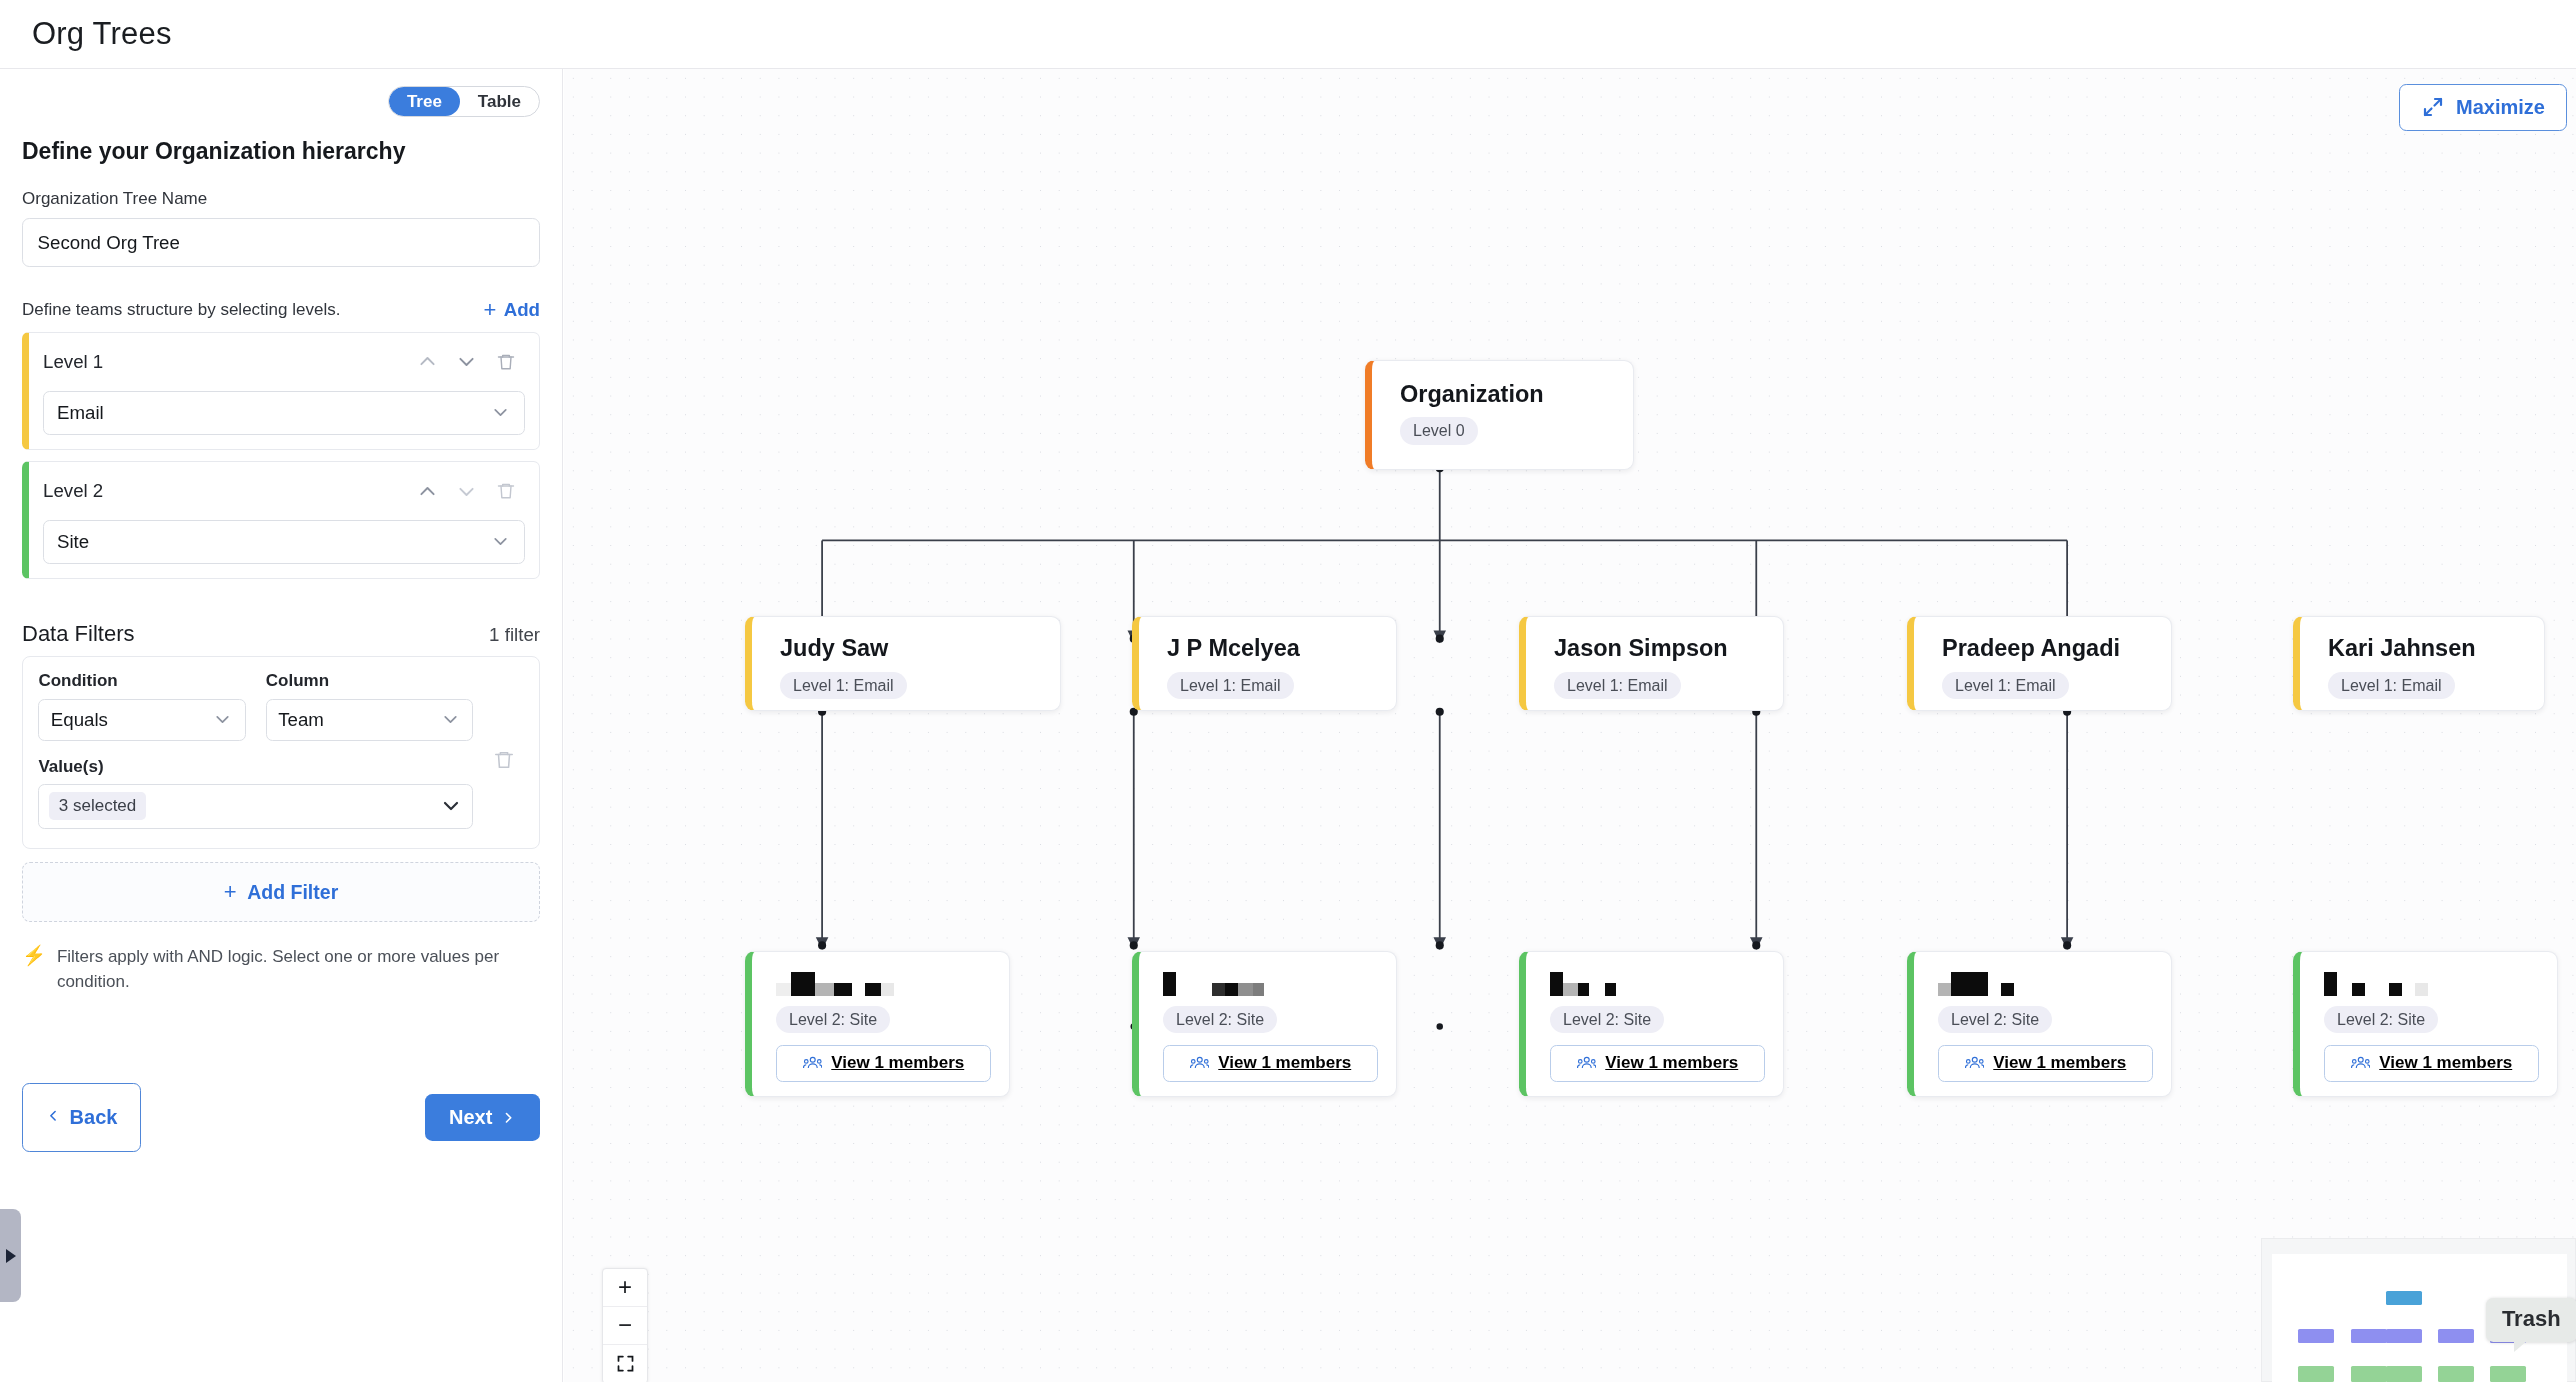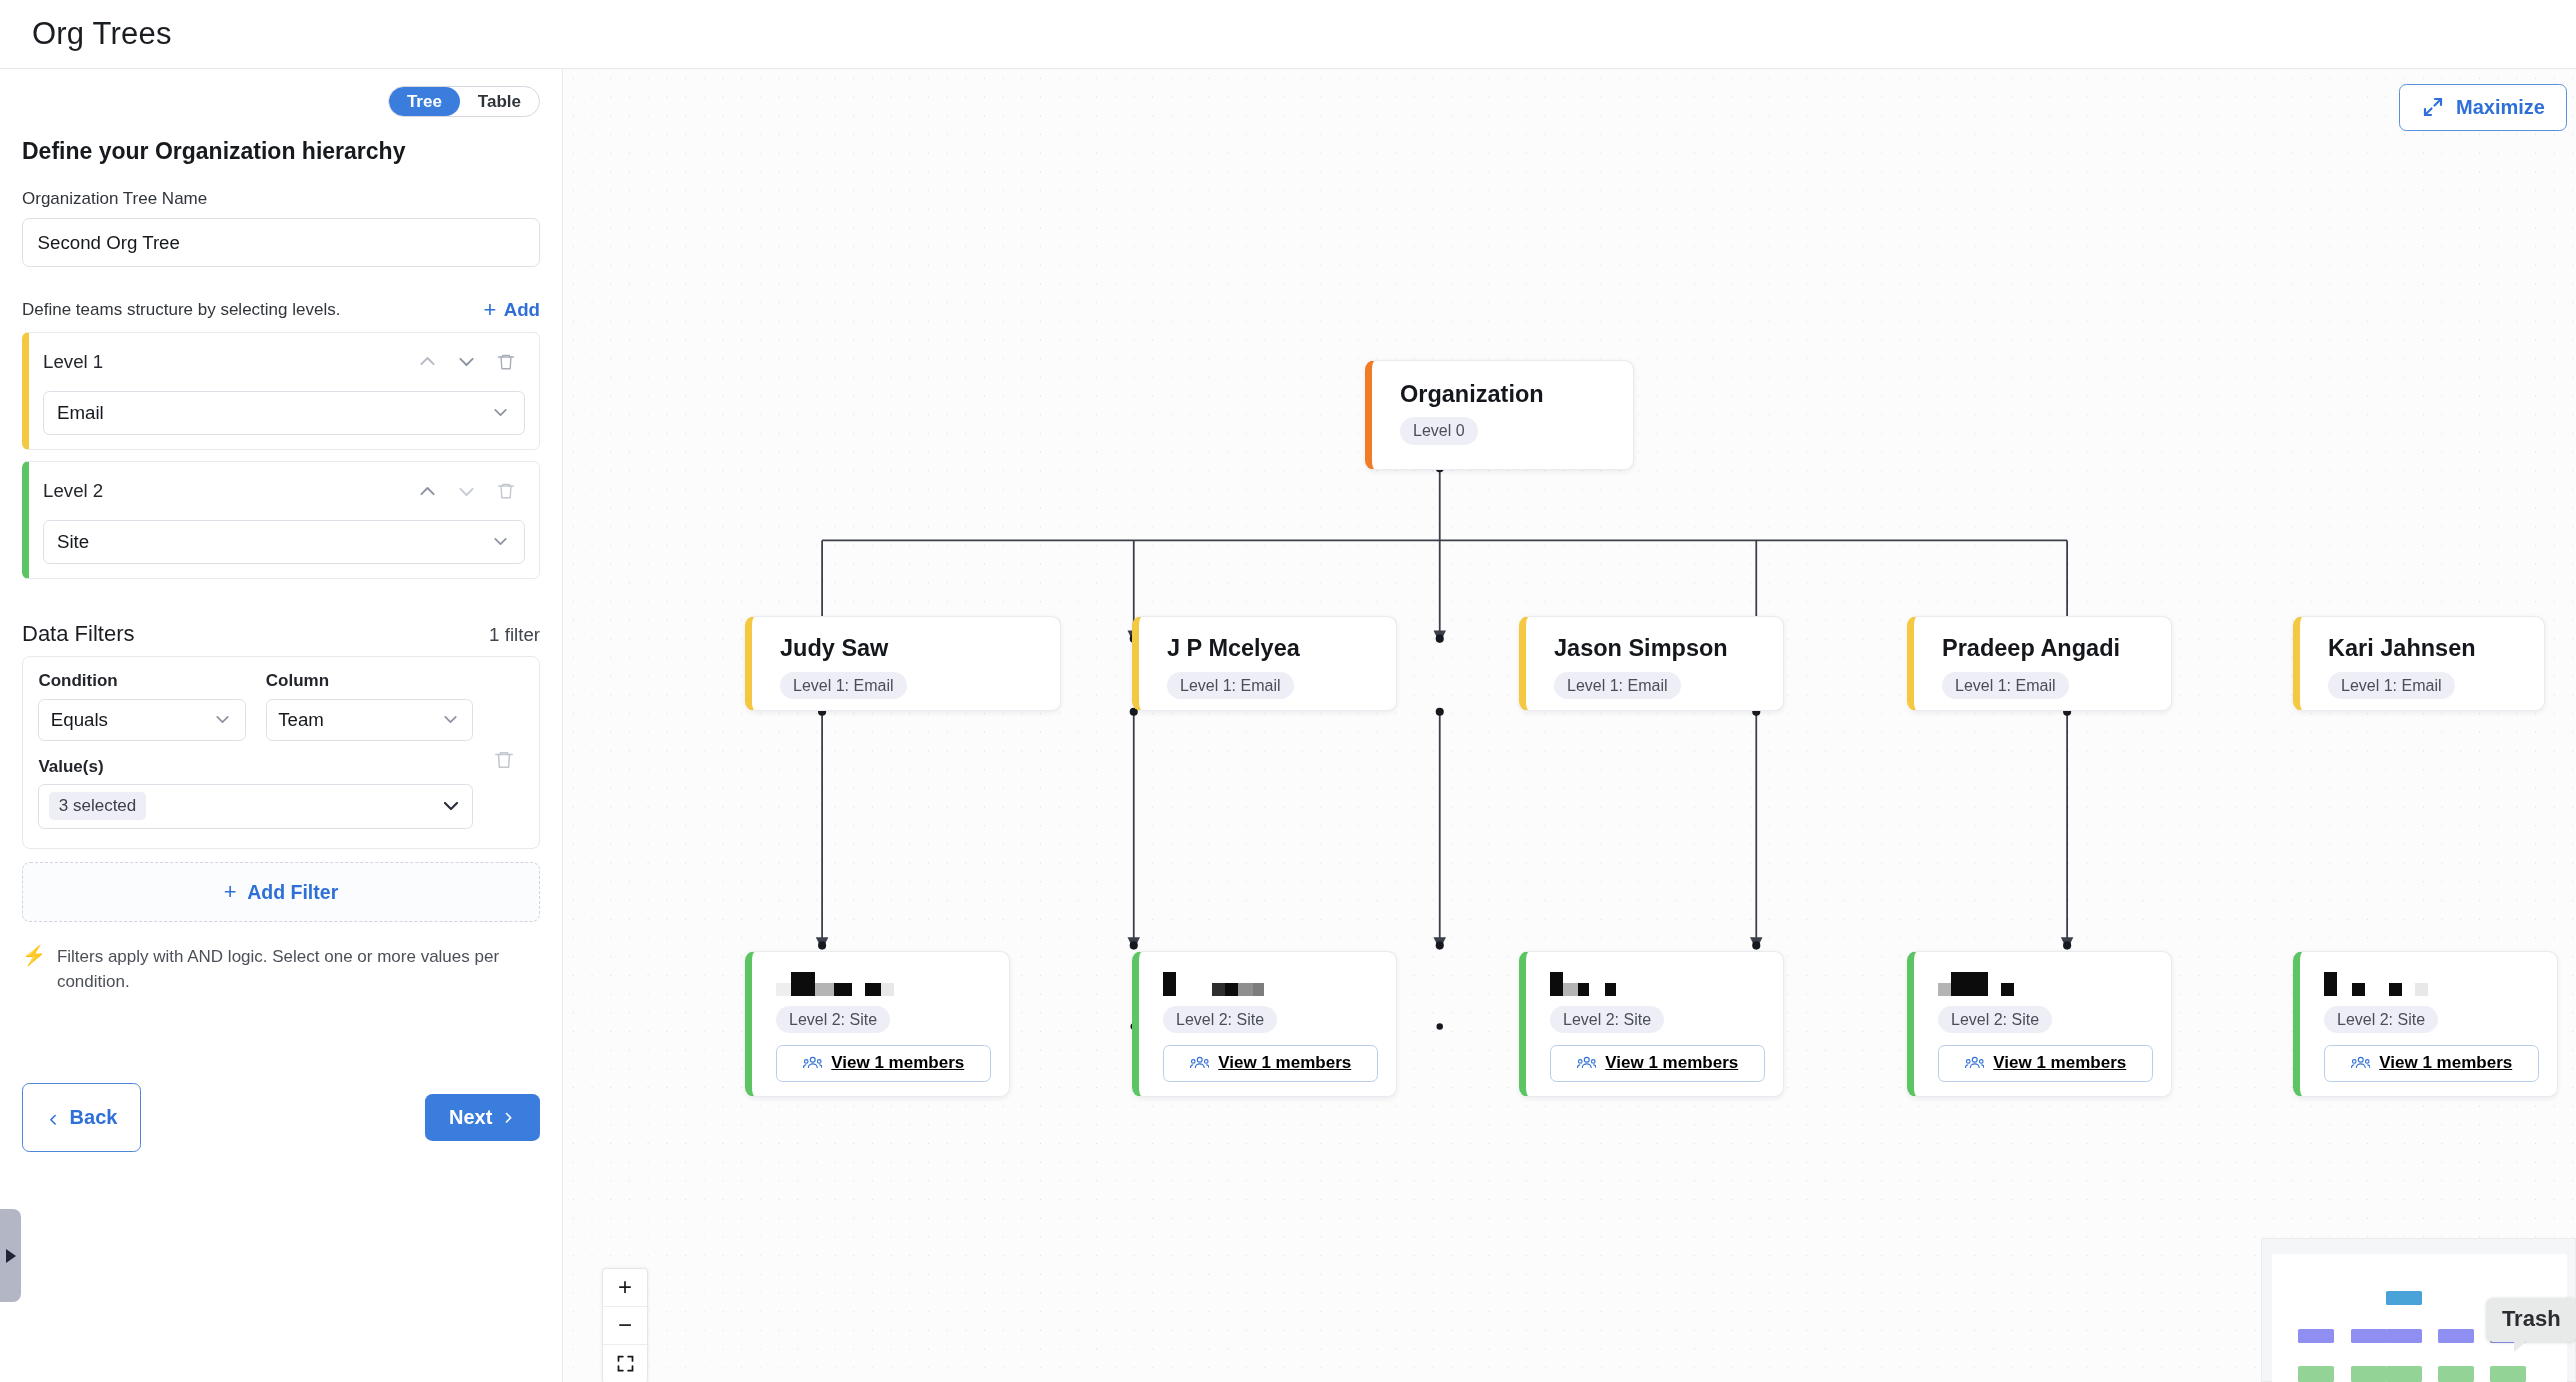--- a/index.html
+++ b/index.html
@@ -137,7 +137,7 @@
   .btn-back {
     border: 0.8px solid #4f86d8; border-radius: 7.3px; background: #fff;
     color: #2f6fd8; font-size: 20px; font-weight: 700; padding: 22px 23px;
-    display: flex; align-items: flex-end; gap: 9px; cursor: pointer;
+    display: flex; align-items: flex-start; gap: 9px; cursor: pointer;
   }
   .btn-next {
     border: none; border-radius: 7.3px; background: #3b7ddd; color: #fff;

